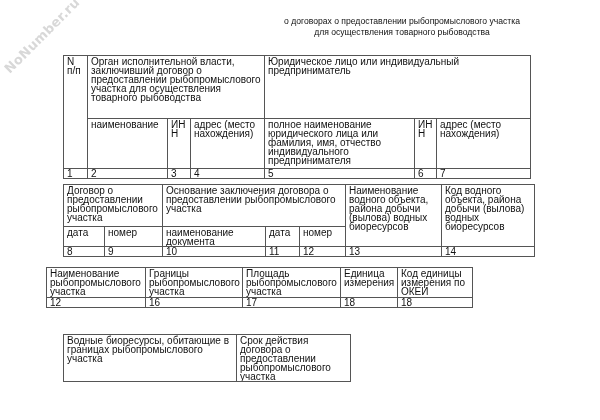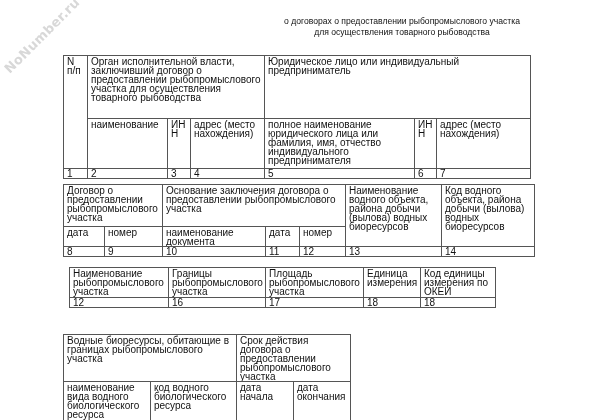--- a/index.html
+++ b/index.html
@@ -18,7 +18,7 @@
   table.doc td.num { height:9px; padding-top:0; }
   #t1 { left:63px; top:55px; width:467px; }
   #t2 { left:63px; top:184px; width:471px; }
-  #t3 { left:69px; top:267px; width:426px; }
+  #t3 { left:46px; top:267px; width:426px; }
   #t4 { left:63px; top:334px; width:287px; }
 </style>
 </head>

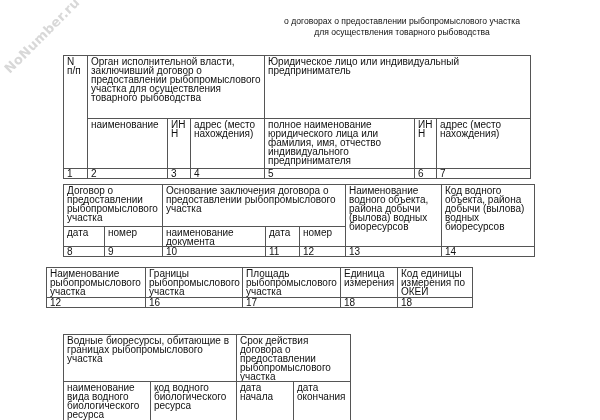--- a/index.html
+++ b/index.html
@@ -141,12 +141,6 @@
     <td colspan="2">Водные биоресурсы, обитающие в границах рыбопромыслового участка</td>
     <td colspan="2">Срок действия договора о предоставлении рыбопромыслового участка</td>
   </tr>
-  <tr style="height:40px">
-    <td>наименование вида водного биологического ресурса</td>
-    <td>код водного биологического ресурса</td>
-    <td>дата начала</td>
-    <td>дата окончания</td>
-  </tr>
 </tbody>
   </table>
 

